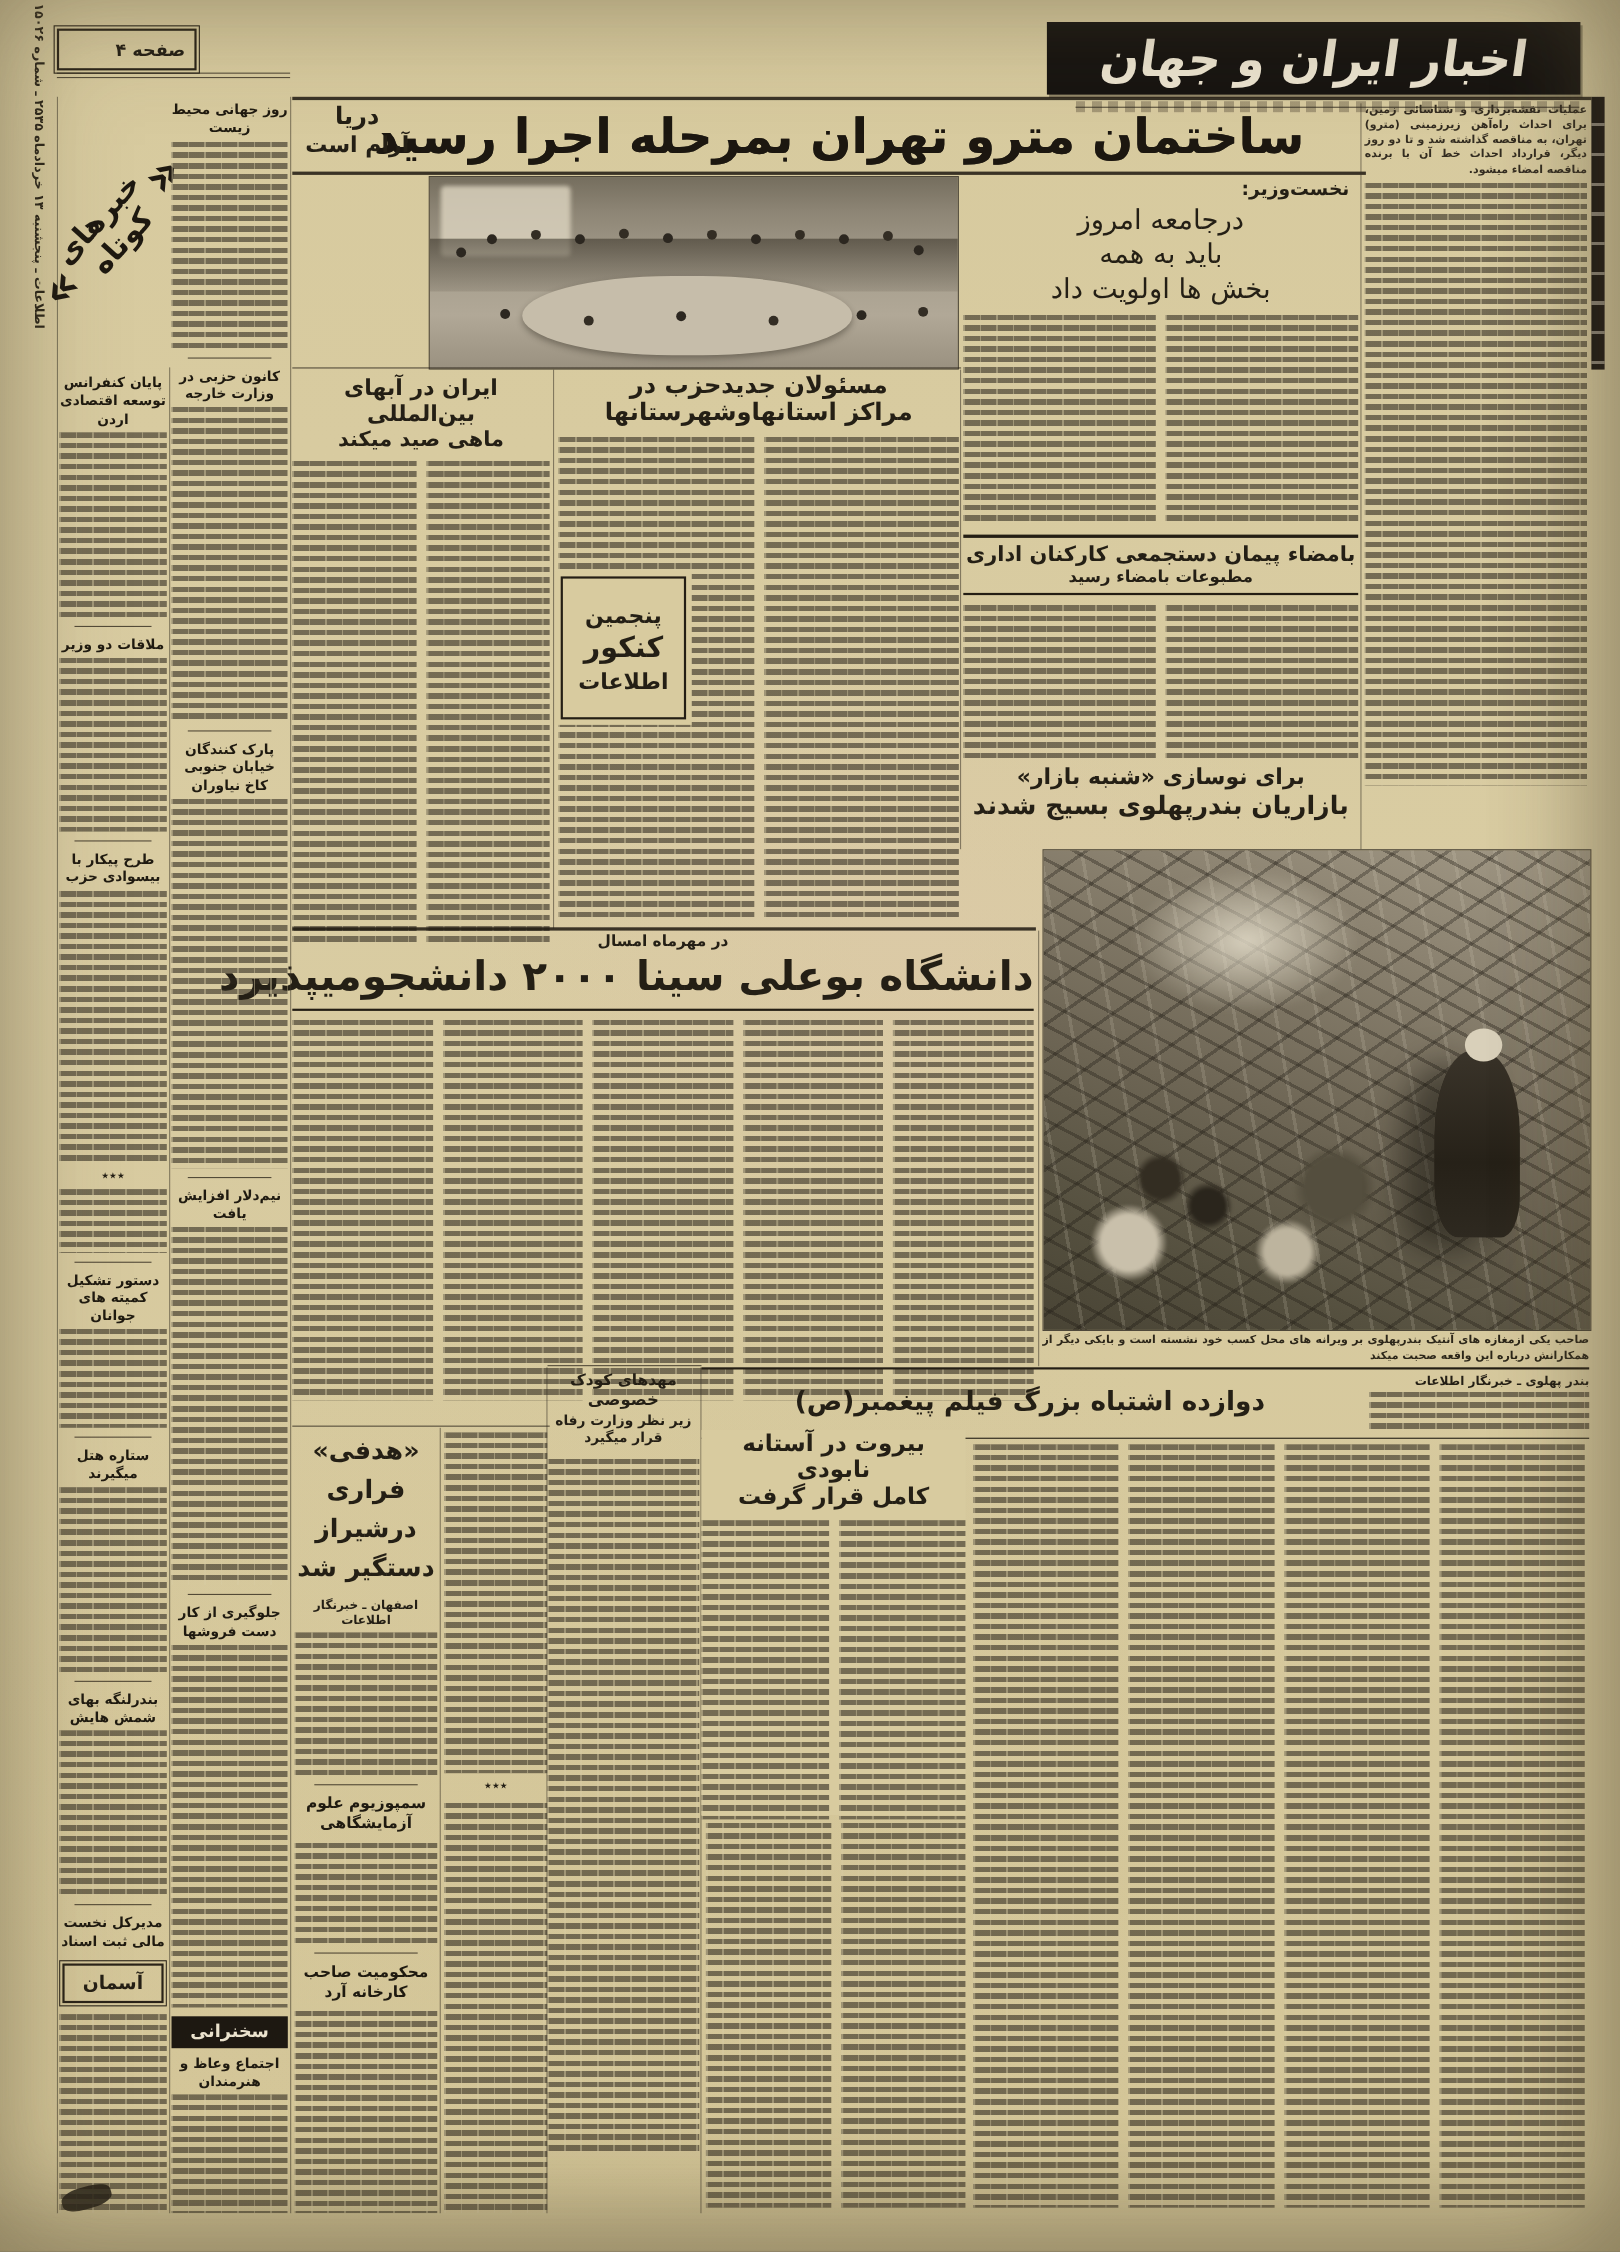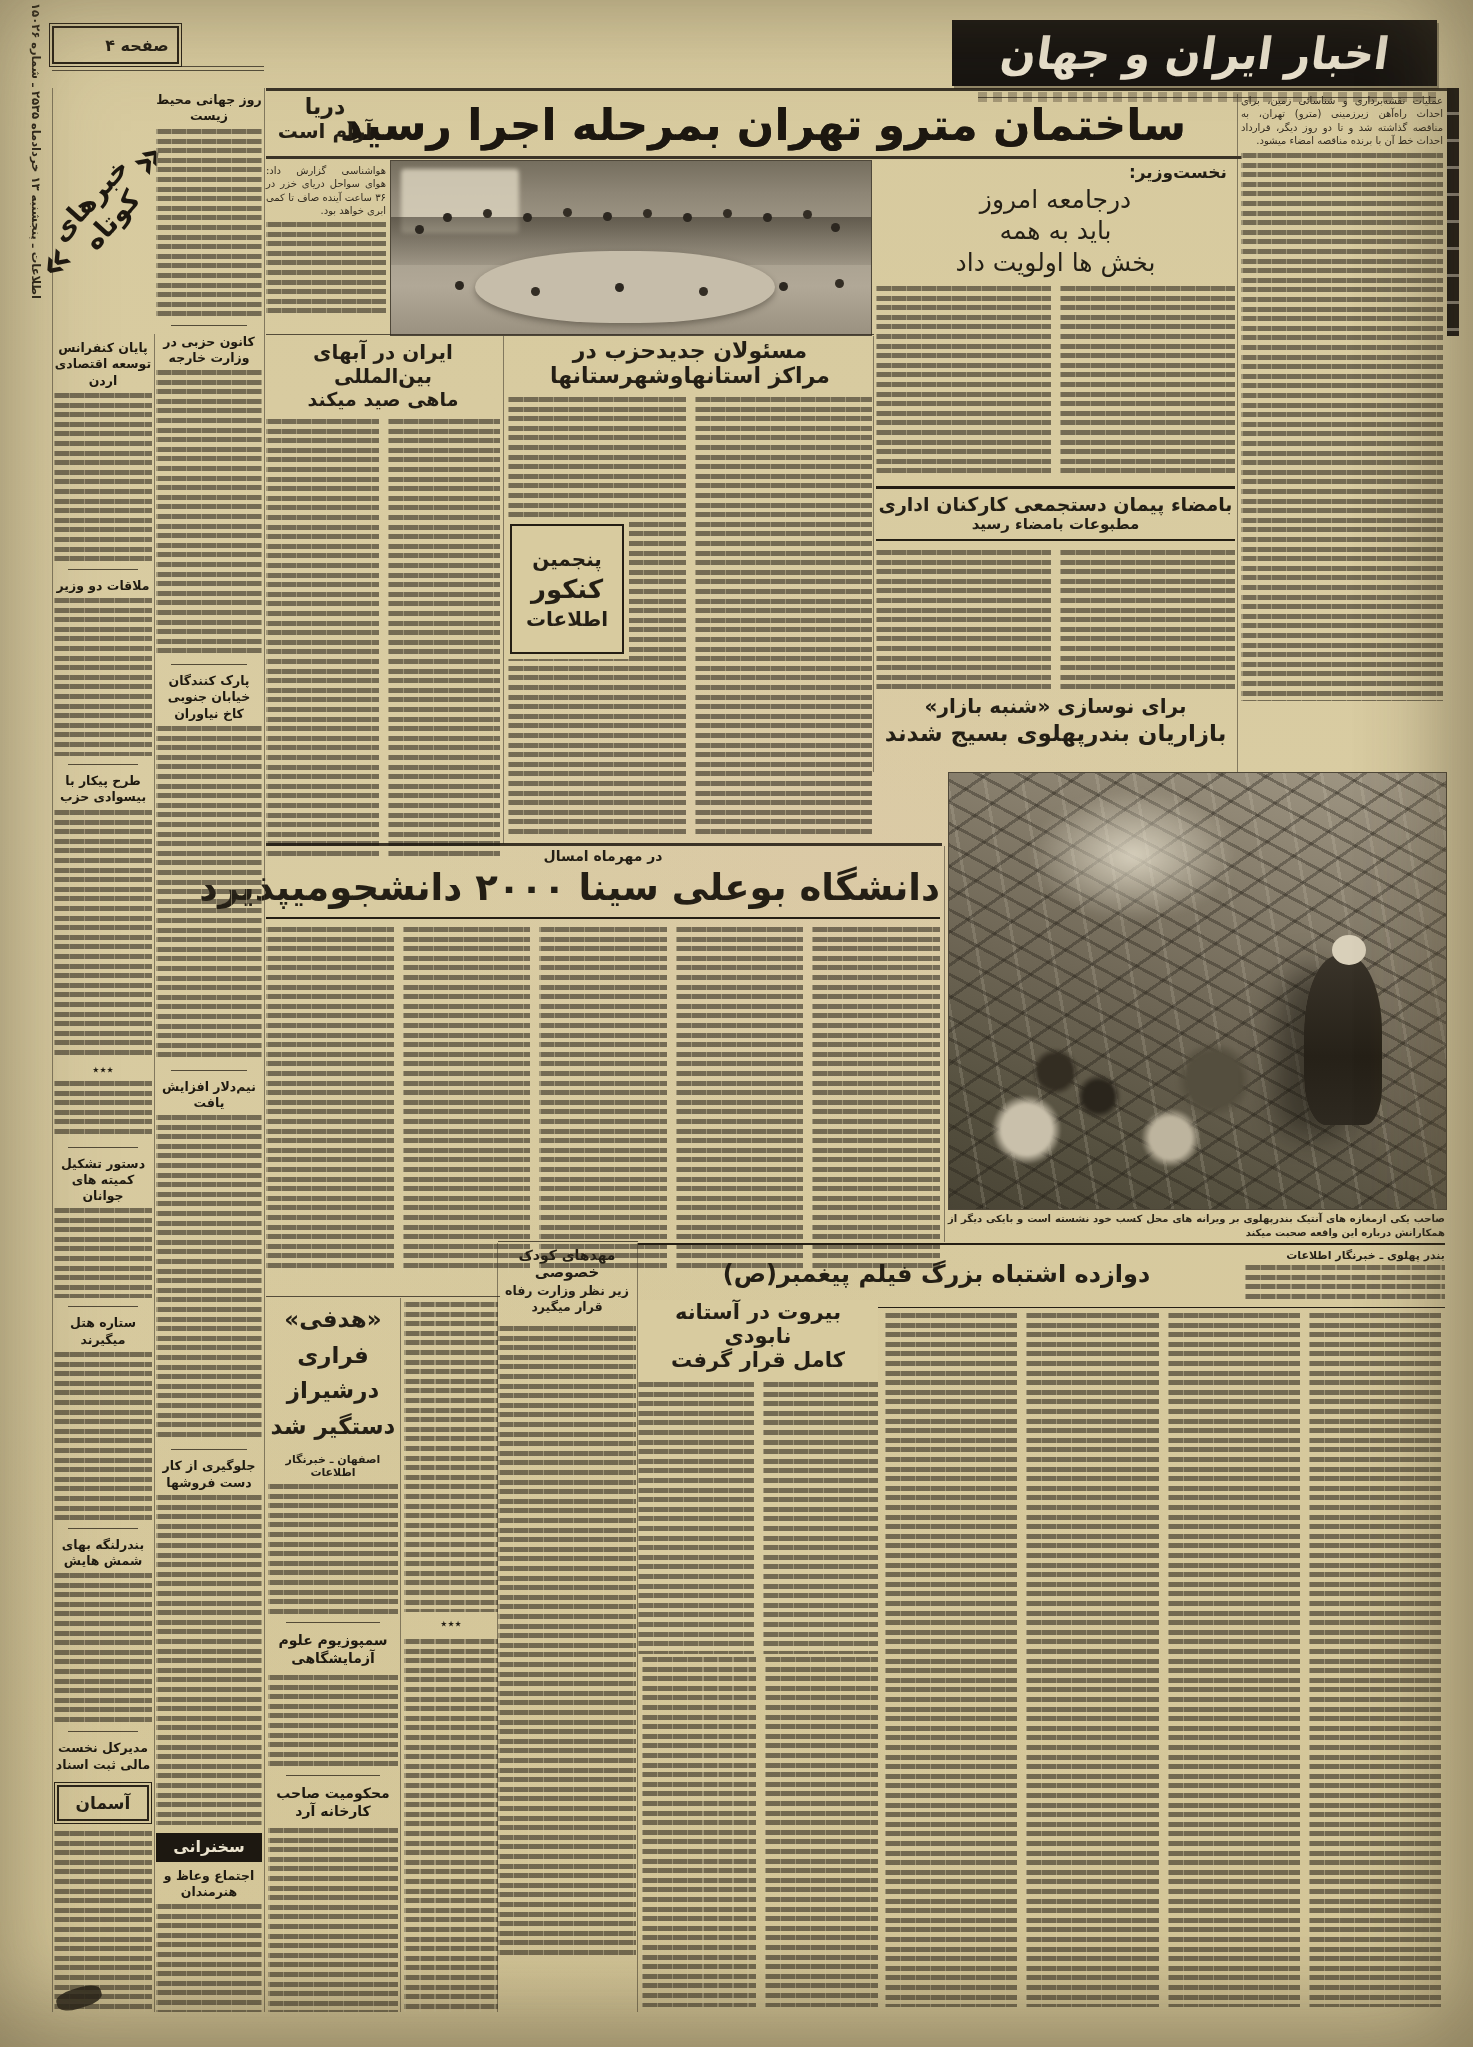--- a/index.html
+++ b/index.html
@@ -184,7 +184,7 @@
   </div>
 
   <div class="abs vrule" style="left:1237px;top:94px;height:678px;"></div>
-  <div class="abs" style="left:1241px;top:94px;width:202px;height:676px;">
+  <div class="abs" style="left:1241px;top:94px;width:202px;height:676px;font-weight:bold;">
     <div class="lead">عملیات نقشه‌برداری و شناسائی زمین، برای احداث راه‌آهن زیرزمینی (مترو) تهران، به مناقصه گذاشته شد و تا دو روز دیگر، قرارداد احداث خط آن با برنده مناقصه امضاء میشود.</div>
     <div class="tx" style="height:548px;margin-top:5px"></div>
   </div>

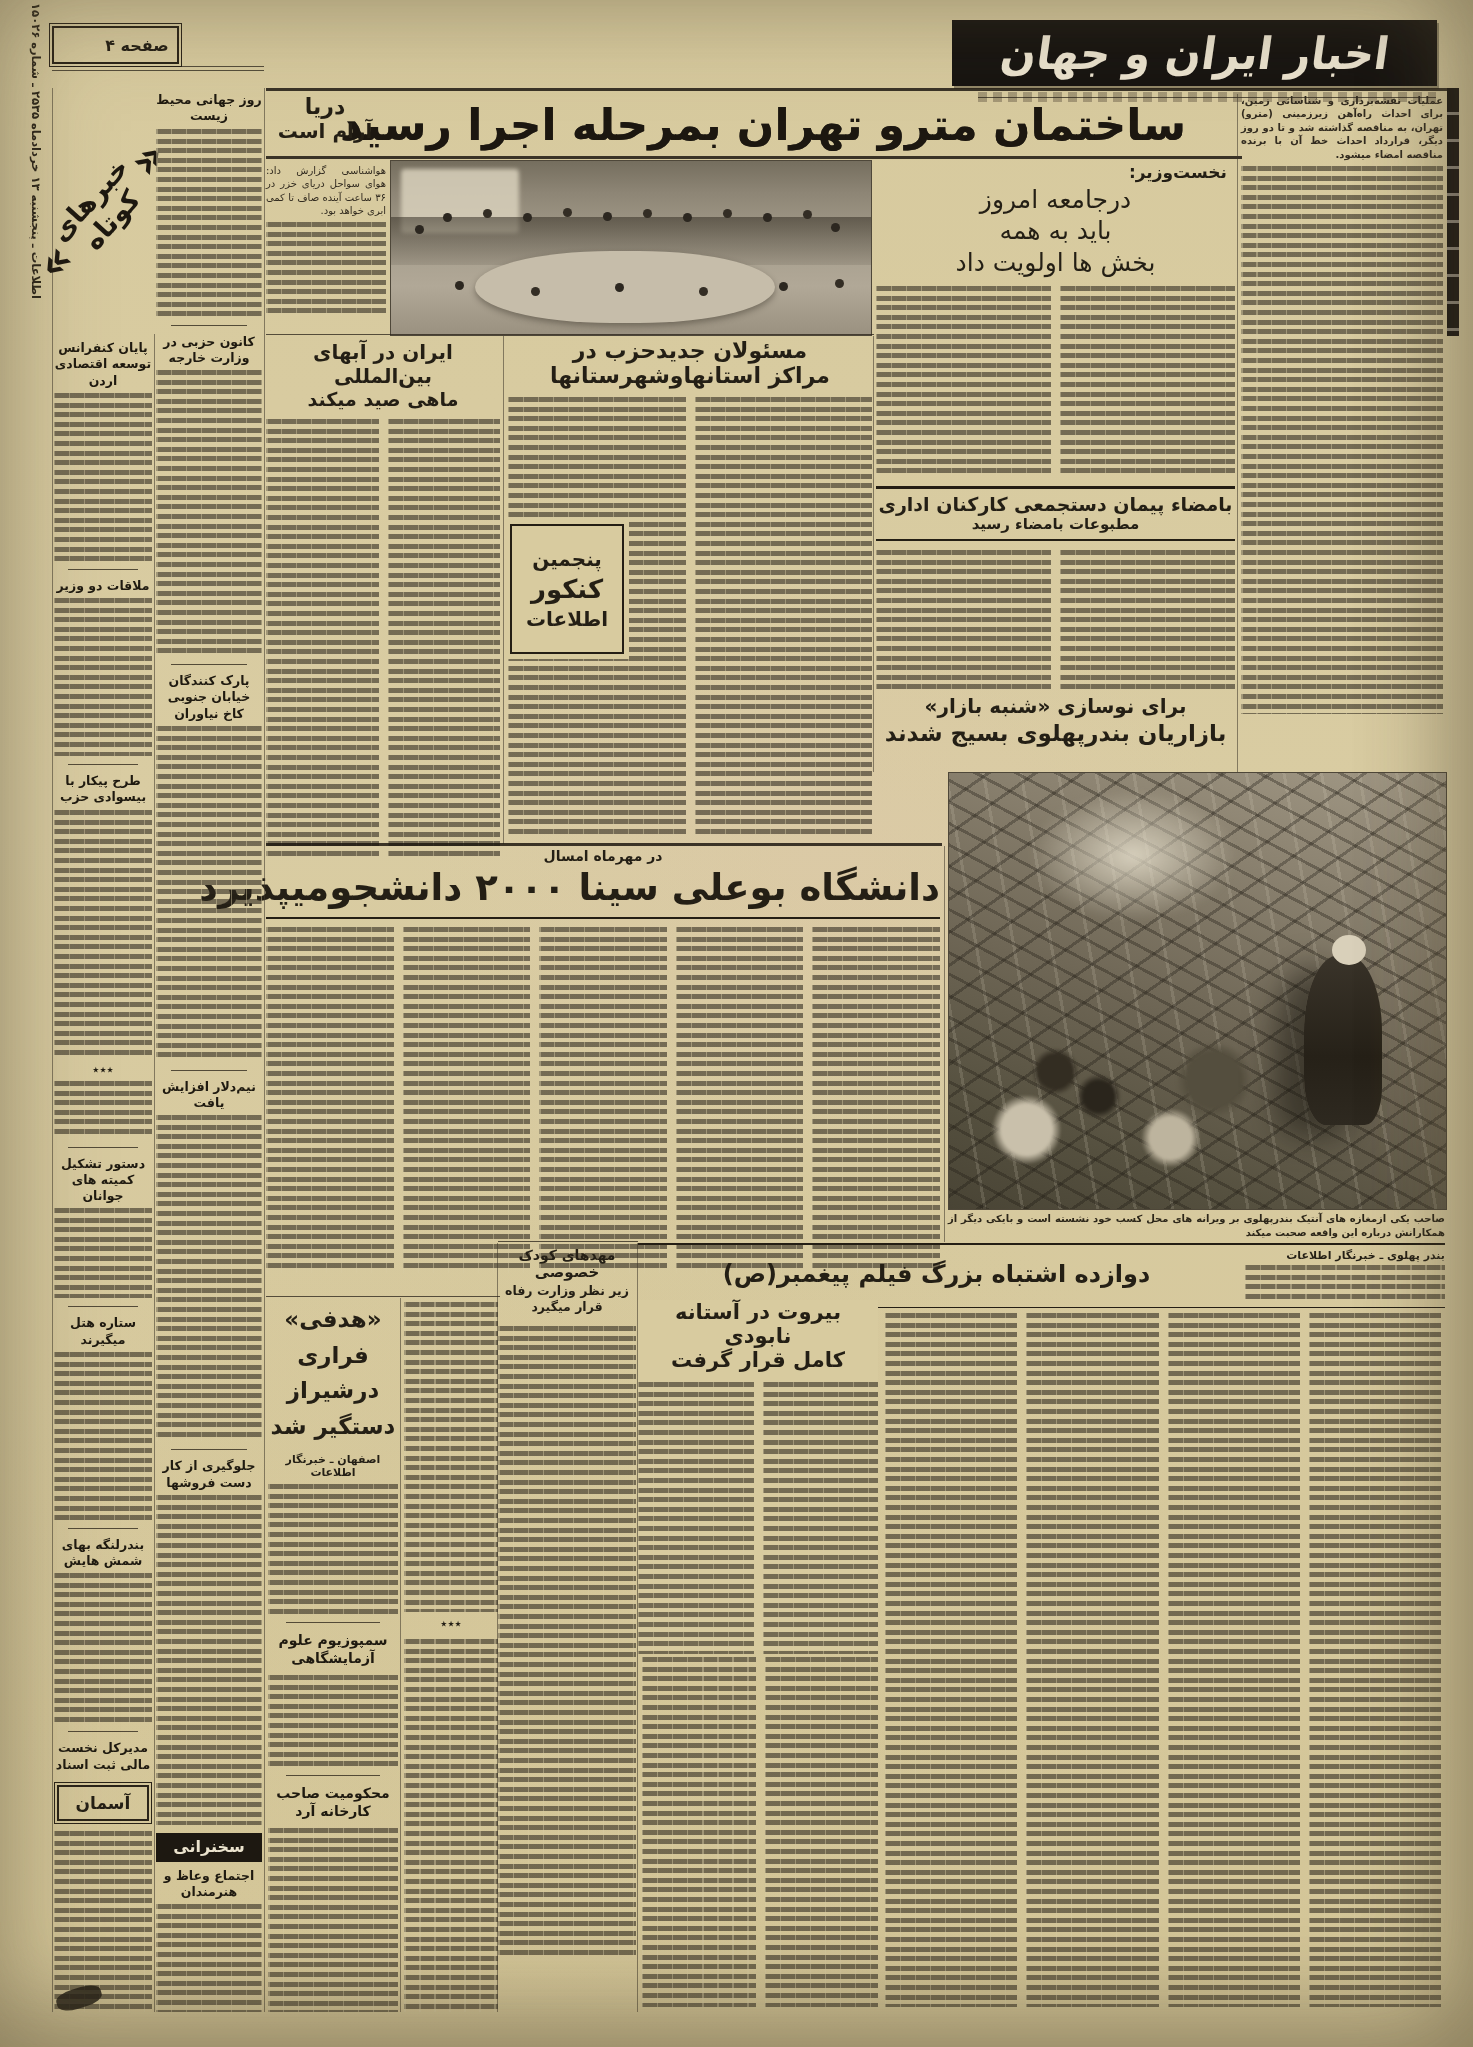--- a/index.html
+++ b/index.html
@@ -158,10 +158,6 @@
     <div class="b c" style="font-size:22px">دریا</div>
     <div class="b c" style="font-size:20px">آرام است</div>
   </div>
-  <div class="abs" style="left:266px;top:164px;width:120px;height:170px;">
-    <div class="lead">هواشناسی گزارش داد: هوای سواحل دریای خزر در ۳۶ ساعت آینده صاف تا کمی ابری خواهد بود.</div>
-    <div class="tx" style="height:94px;margin-top:4px"></div>
-  </div>
 
   <div class="abs photo1" style="left:390px;top:160px;width:480px;height:174px;">
     <div class="p1-window"></div>

